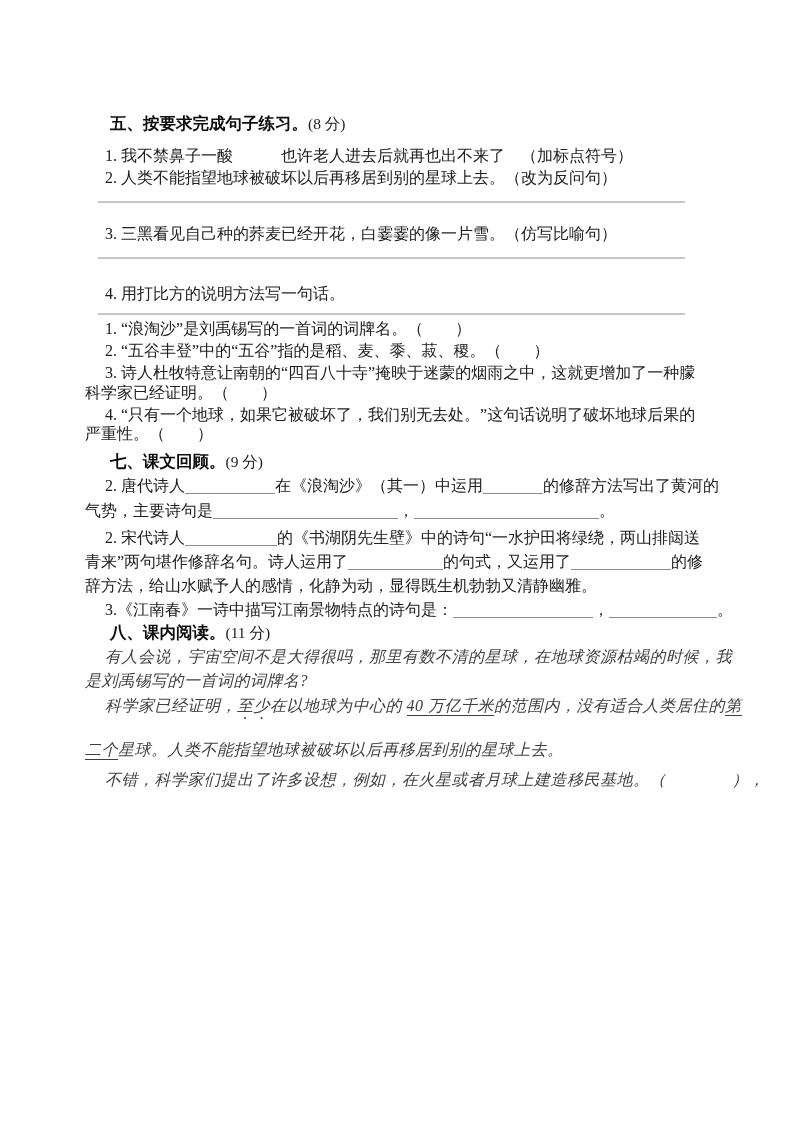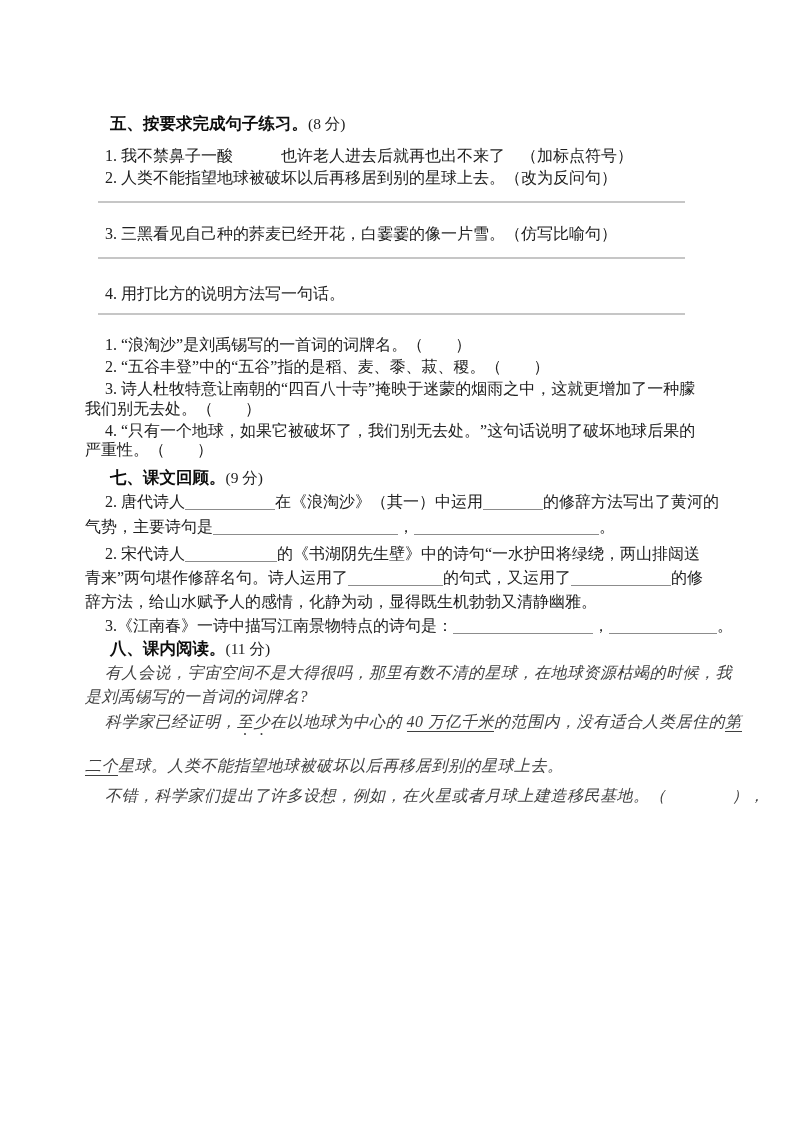--- a/index.html
+++ b/index.html
@@ -81,7 +81,7 @@
     <div class="line item" style="margin-top:24px">4. 用打比方的说明方法写一句话。</div>
     <div class="answer-line" style="margin-top:8px"></div>
 
-    <div class="line item" style="margin-top:19px">1. “浪淘沙”是刘禹锡写的一首词的词牌名。（　　）</div>
+    <div class="line item" style="margin-top:3px">1. “浪淘沙”是刘禹锡写的一首词的词牌名。（　　）</div>
     <div class="line item">2. “五谷丰登”中的“五谷”指的是稻、麦、黍、菽、稷。（　　）</div>
     <div class="line item">3. 诗人杜牧特意让南朝的“四百八十寺”掩映于迷蒙的烟雨之中，这就更增加了一种朦</div>
     <div class="line cont" style="margin-top:-2px">我们别无去处。（　　）</div>

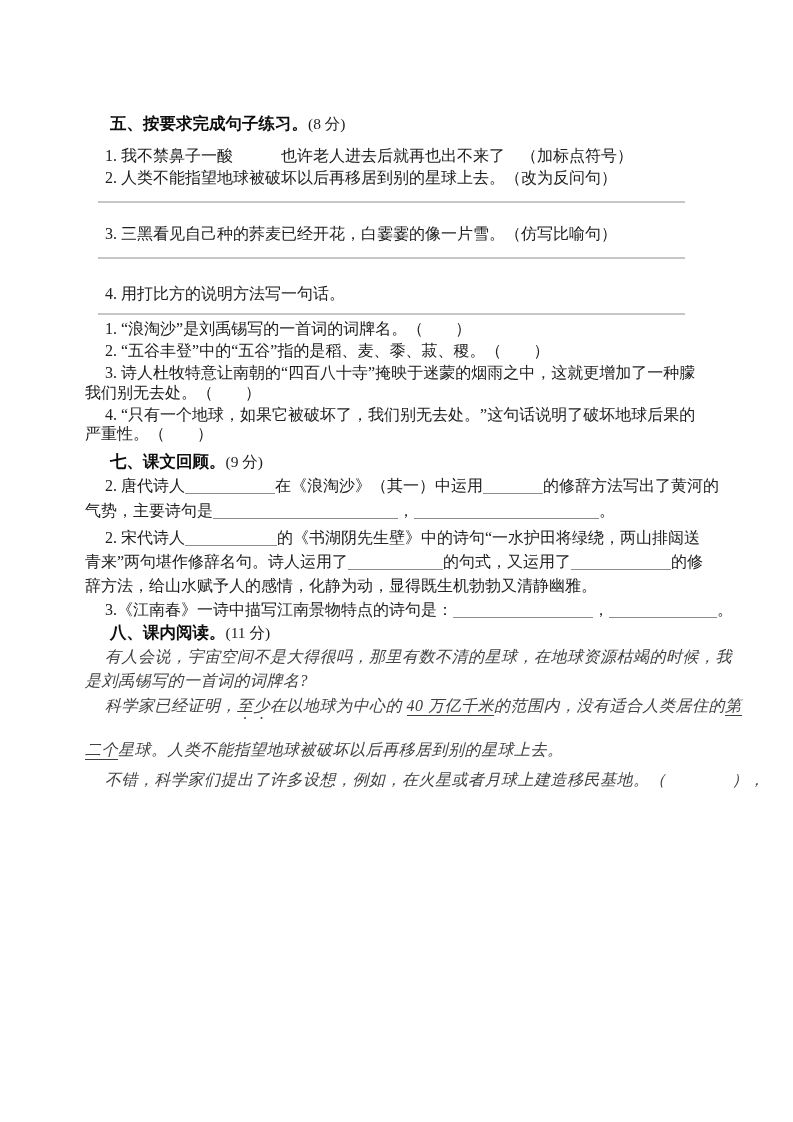--- a/index.html
+++ b/index.html
@@ -84,7 +84,7 @@
     <div class="line item" style="margin-top:3px">1. “浪淘沙”是刘禹锡写的一首词的词牌名。（　　）</div>
     <div class="line item">2. “五谷丰登”中的“五谷”指的是稻、麦、黍、菽、稷。（　　）</div>
     <div class="line item">3. 诗人杜牧特意让南朝的“四百八十寺”掩映于迷蒙的烟雨之中，这就更增加了一种朦</div>
-    <div class="line cont" style="margin-top:-2px">我们别无去处。（　　）</div>
+    <div class="line cont" style="margin-top:-2px">科学家已经证明。（　　）</div>
     <div class="line item">4. “只有一个地球，如果它被破坏了，我们别无去处。”这句话说明了破坏地球后果的</div>
     <div class="line cont" style="margin-top:-3px">严重性。（　　）</div>
 

